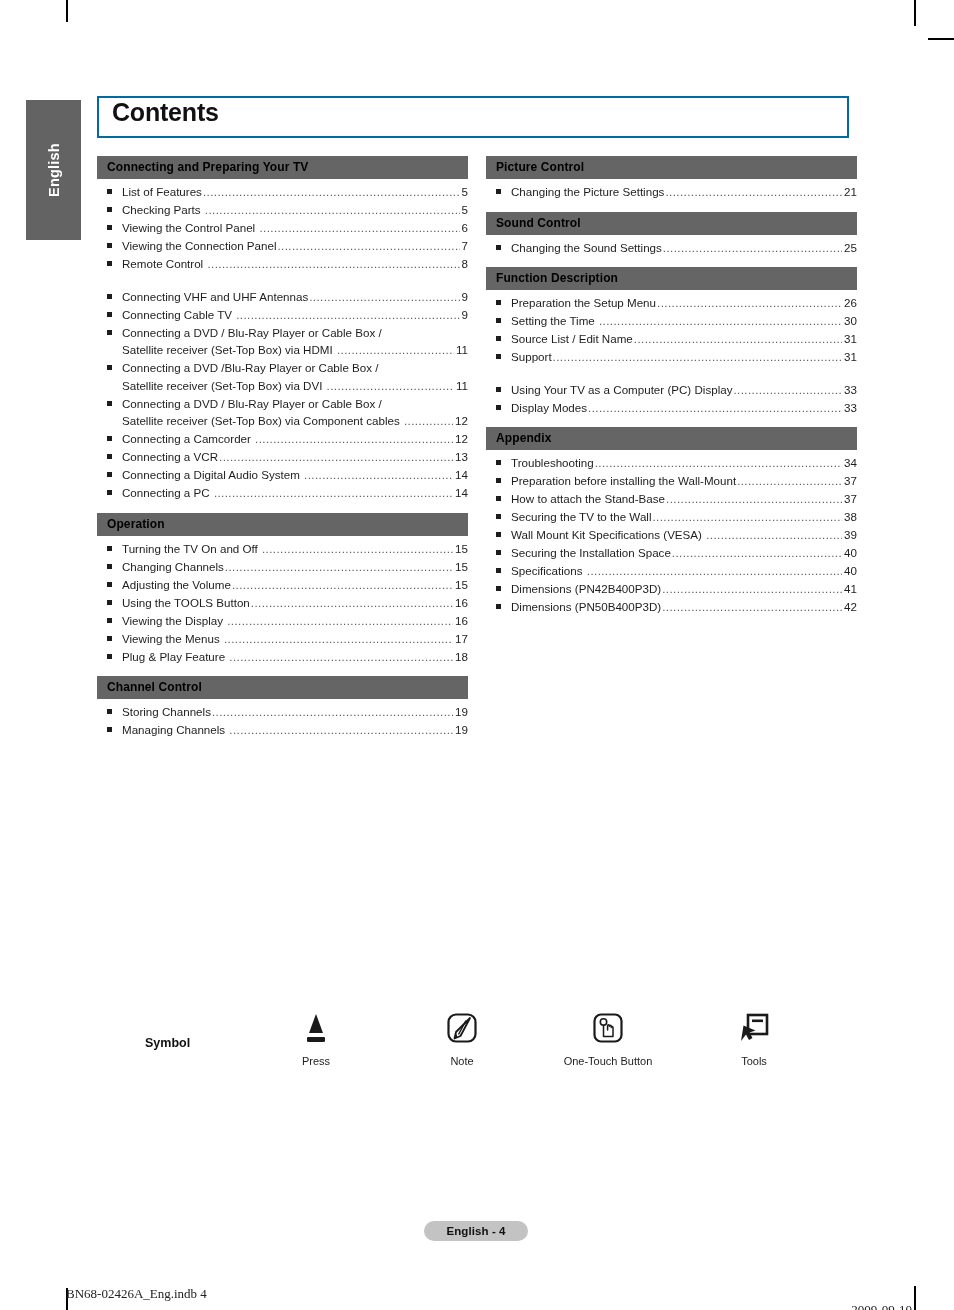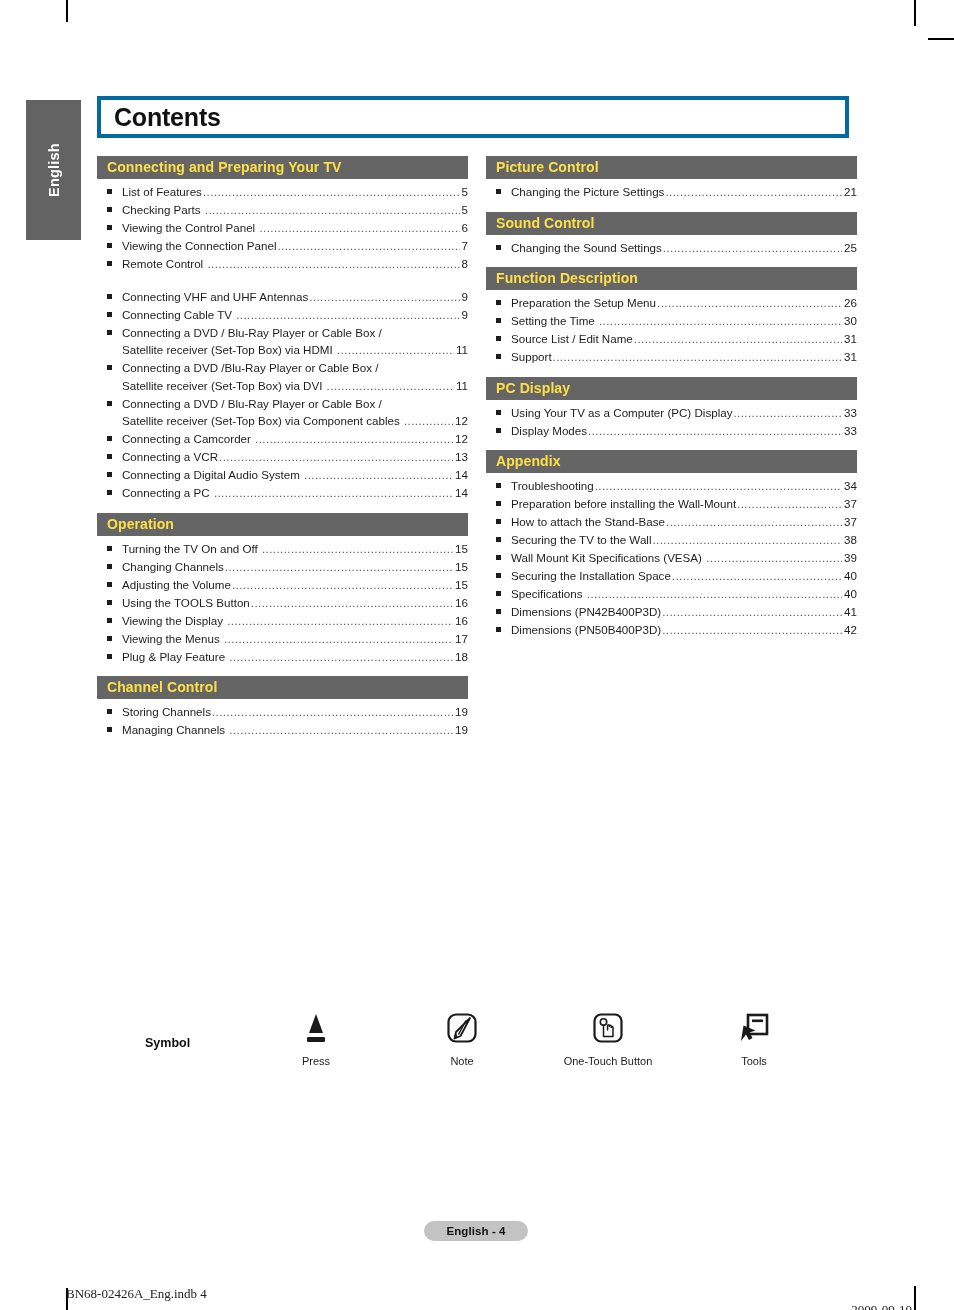--- a/index.html
+++ b/index.html
@@ -56,10 +56,10 @@
     top: 96px;
     width: 752px;
     height: 42px;
-    border: 4px solid #0369a1;
+    border: 2px solid #0369a1;
     box-sizing: border-box;
     display: flex;
-    align-items: center;
+    align-items: flex-start;
   }
   .title-box h1 {
     margin: 0;

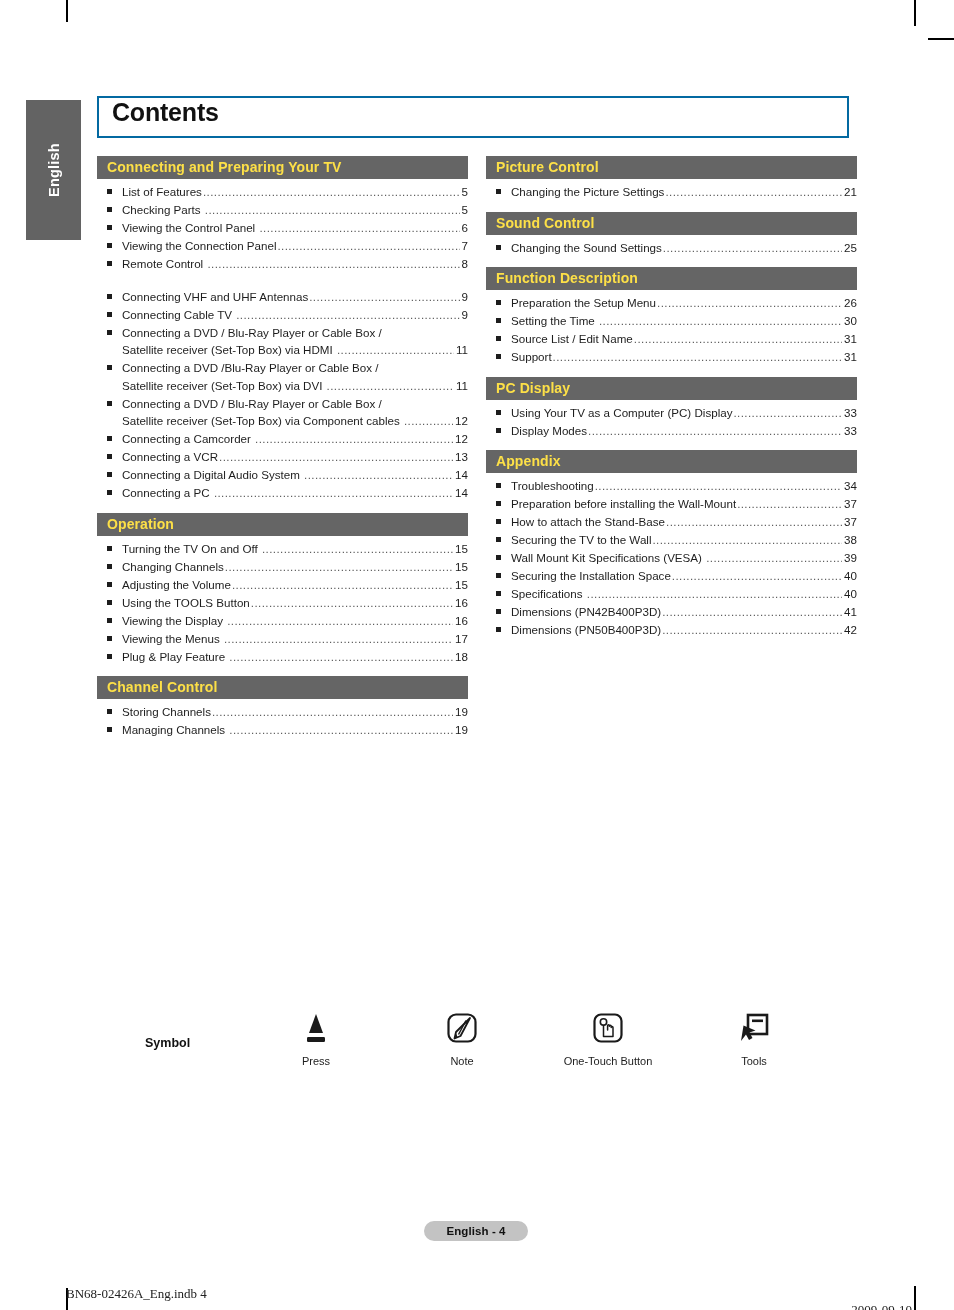--- a/index.html
+++ b/index.html
@@ -89,8 +89,8 @@
 
   .sec-head {
     background: #656565;
-    color: #fde047;
-    font-size: 14px;
+    color: #000000;
+    font-size: 12px;
     font-weight: bold;
     padding: 4px 0 4px 10px;
     line-height: 15px;

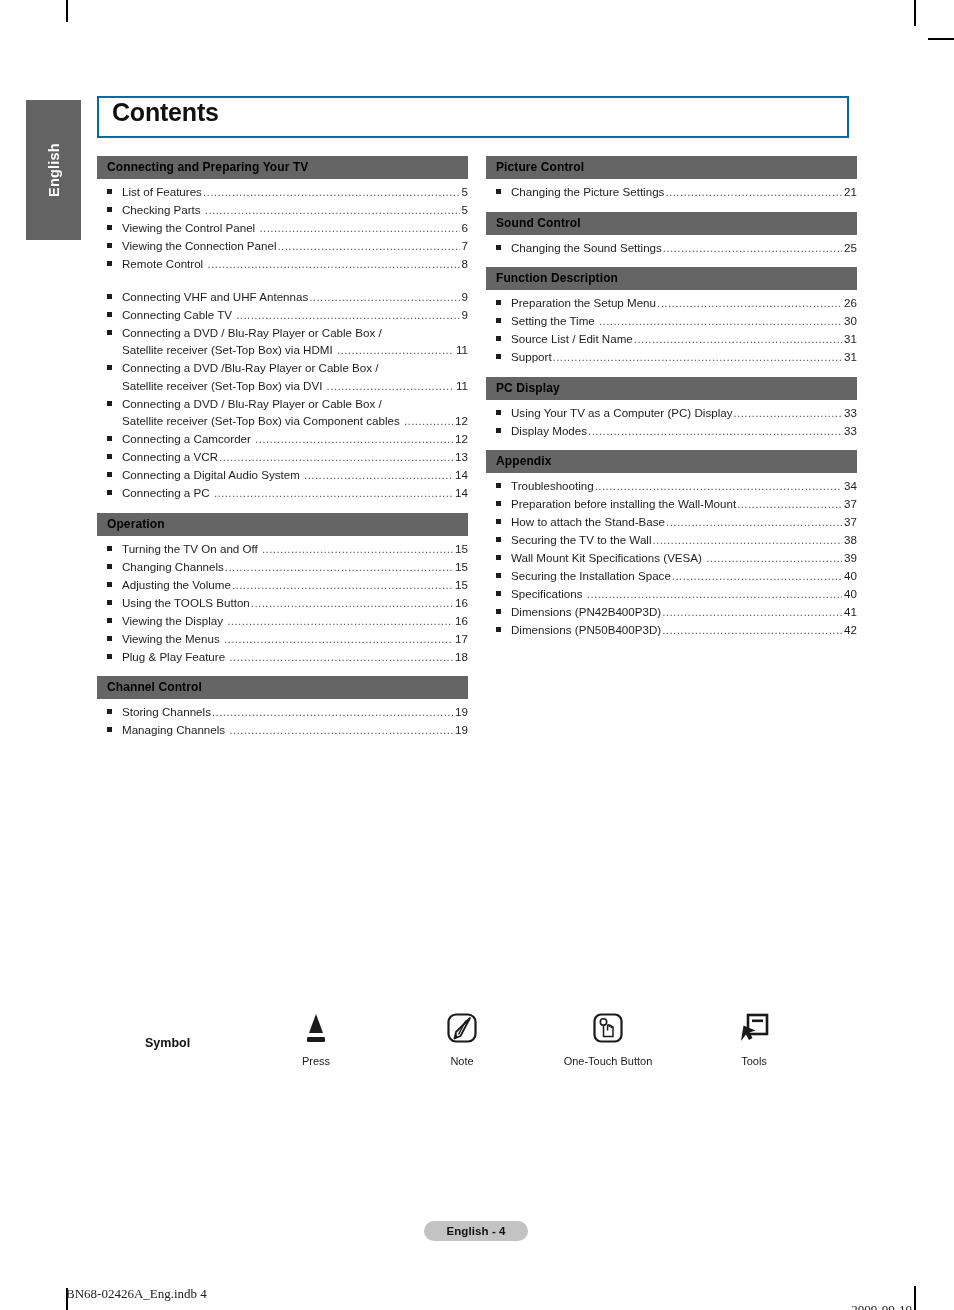--- a/index.html
+++ b/index.html
@@ -510,7 +510,6 @@
         </ul>
       </div>
       <div class="section">
-        <div class="sec-head">PC Display</div>
         <ul class="toc">
           <li>
             <span class="bullet"></span>

